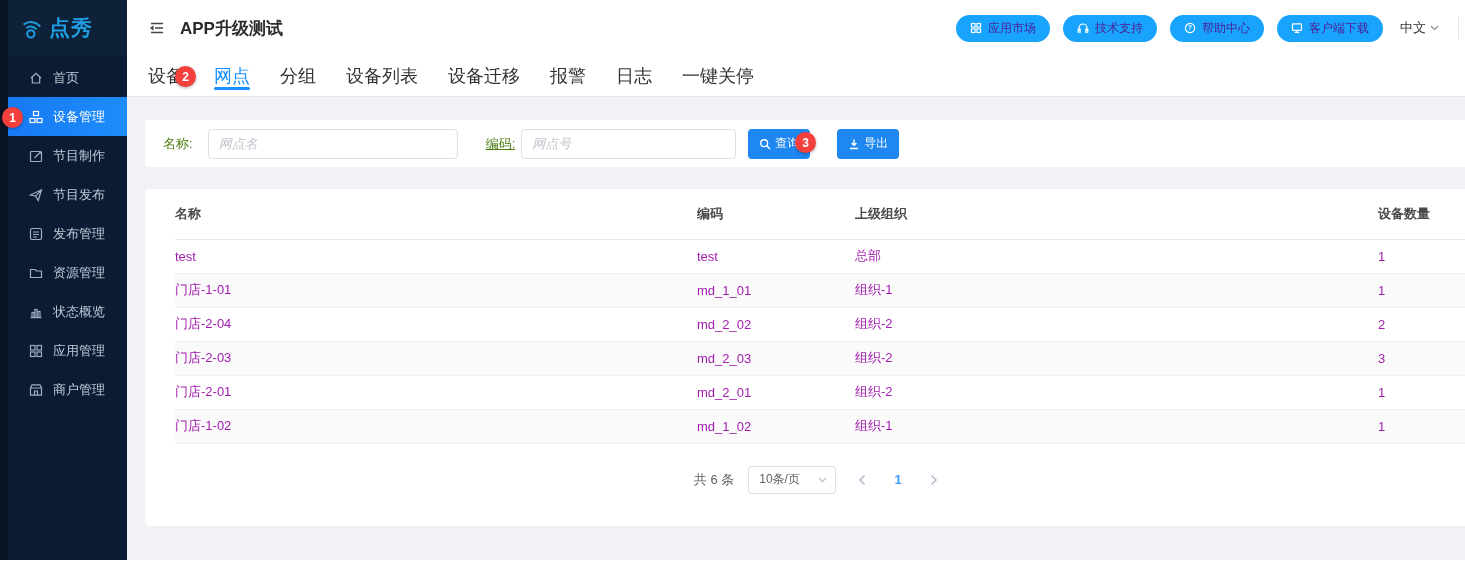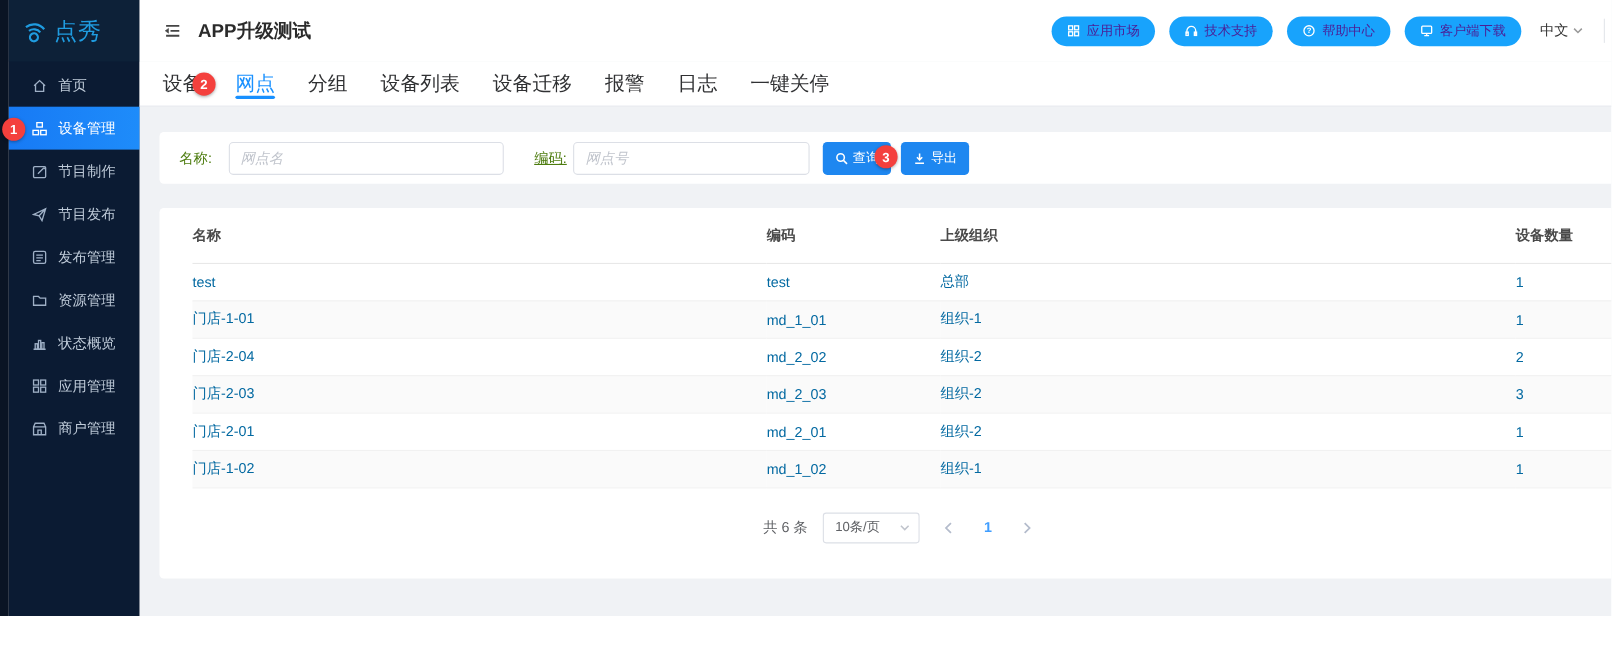--- a/index.html
+++ b/index.html
@@ -14,7 +14,7 @@
   .sidebar { position:absolute; left:8px; top:0; width:119px; height:560px; background:#0b1b33; }
   .logo { height:56px; display:flex; align-items:center; padding-left:12px; background:#0d2138; }
   .logo svg { flex:0 0 auto; }
-  .logo-text { color:#1f9ce0; font-size:21px; font-weight:400; letter-spacing:1px; margin-left:2px; }
+  .logo-text { color:#1f9ce0; font-size:21px; font-weight:700; letter-spacing:1px; margin-left:2px; }
   .menu { padding-top:2px; }
   .menu-item { height:39px; display:flex; align-items:center; padding-left:21px; color:#bfcbd9; font-size:13px; cursor:pointer; }
   .menu-item .mi-icon { width:14px; height:14px; margin-right:10px; color:#9fb0c6; display:flex; }

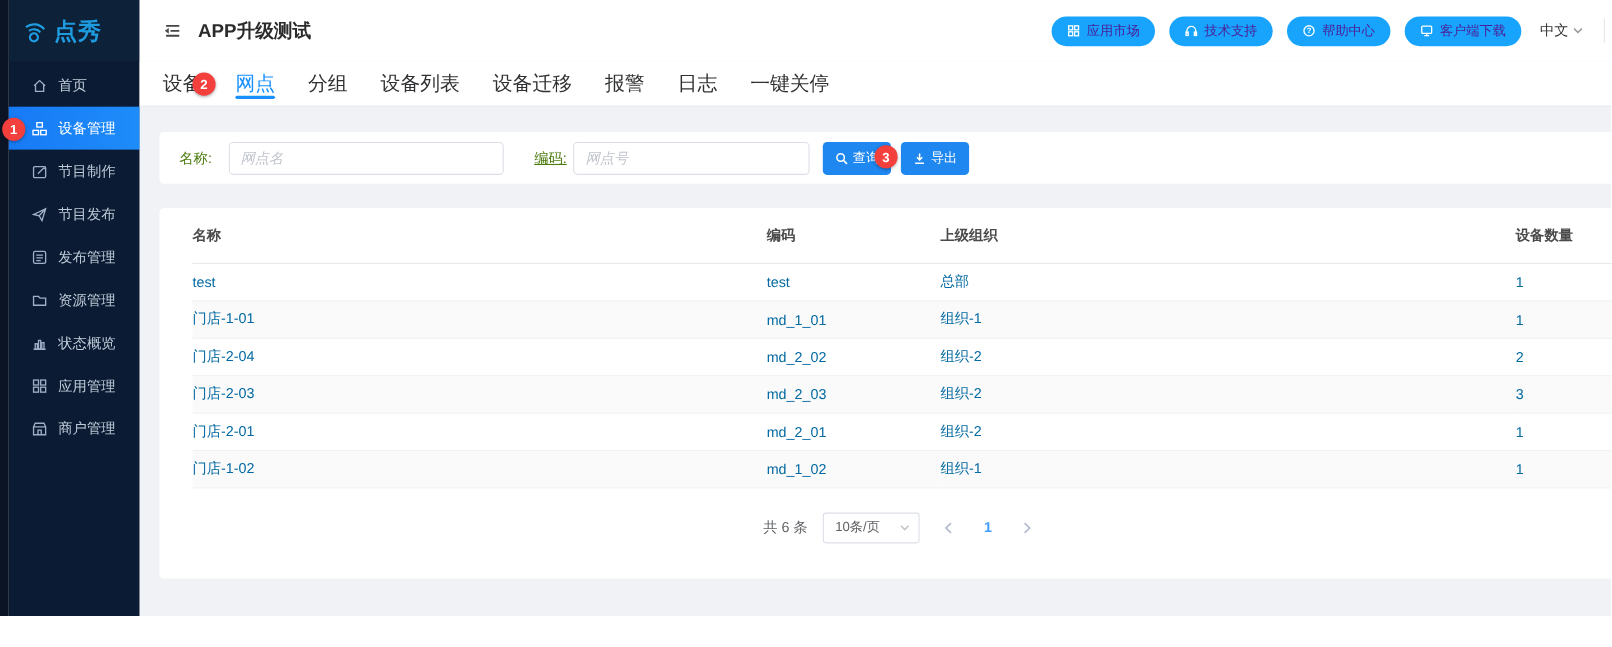--- a/index.html
+++ b/index.html
@@ -54,7 +54,7 @@
   .btn { height:30px; border:none; border-radius:4px; background:#1e87f0; color:#fff; font-size:12px; display:flex; align-items:center; gap:4px; padding:0 11px; cursor:pointer; }
   .btn svg { width:12px; height:12px; stroke:#fff; fill:none; stroke-width:1.4; }
   .btn-query { margin-left:12px; }
-  .btn-export { margin-left:9px; }
+  .btn-export { margin-left:27px; }
 
   .table-card { top:92px; height:337px; }
   table { table-layout:fixed; width:1290px; margin-left:30px; border-collapse:collapse; }

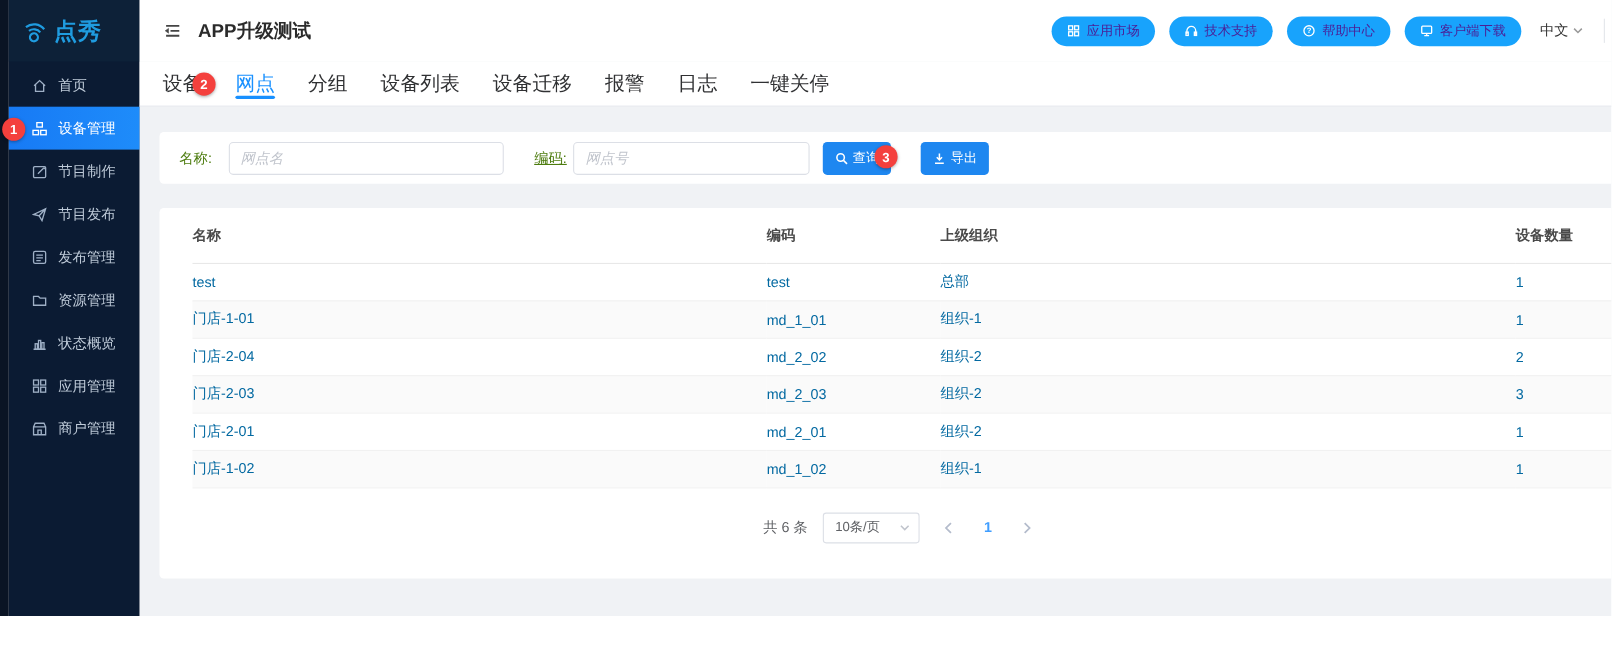--- a/index.html
+++ b/index.html
@@ -60,7 +60,7 @@
   table { table-layout:fixed; width:1290px; margin-left:30px; border-collapse:collapse; }
   col.c1{width:522px} col.c2{width:158px} col.c3{width:523px} col.c4{width:87px}
   th { height:50px; text-align:left; font-size:13px; font-weight:700; color:#4a4a4a; border-bottom:1px solid #e8e8e8; }
-  td { height:34px; font-size:13px; color:#0369a1; border-bottom:1px solid #f1f1f1; }
+  td { height:34px; font-size:13px; color:#a21caf; border-bottom:1px solid #f1f1f1; }
   tbody tr:nth-child(even) { background:#fafafa; }
 
   .pagination { margin:22px 0 0 30px; width:1290px; display:flex; justify-content:center; align-items:center; gap:14px; }

